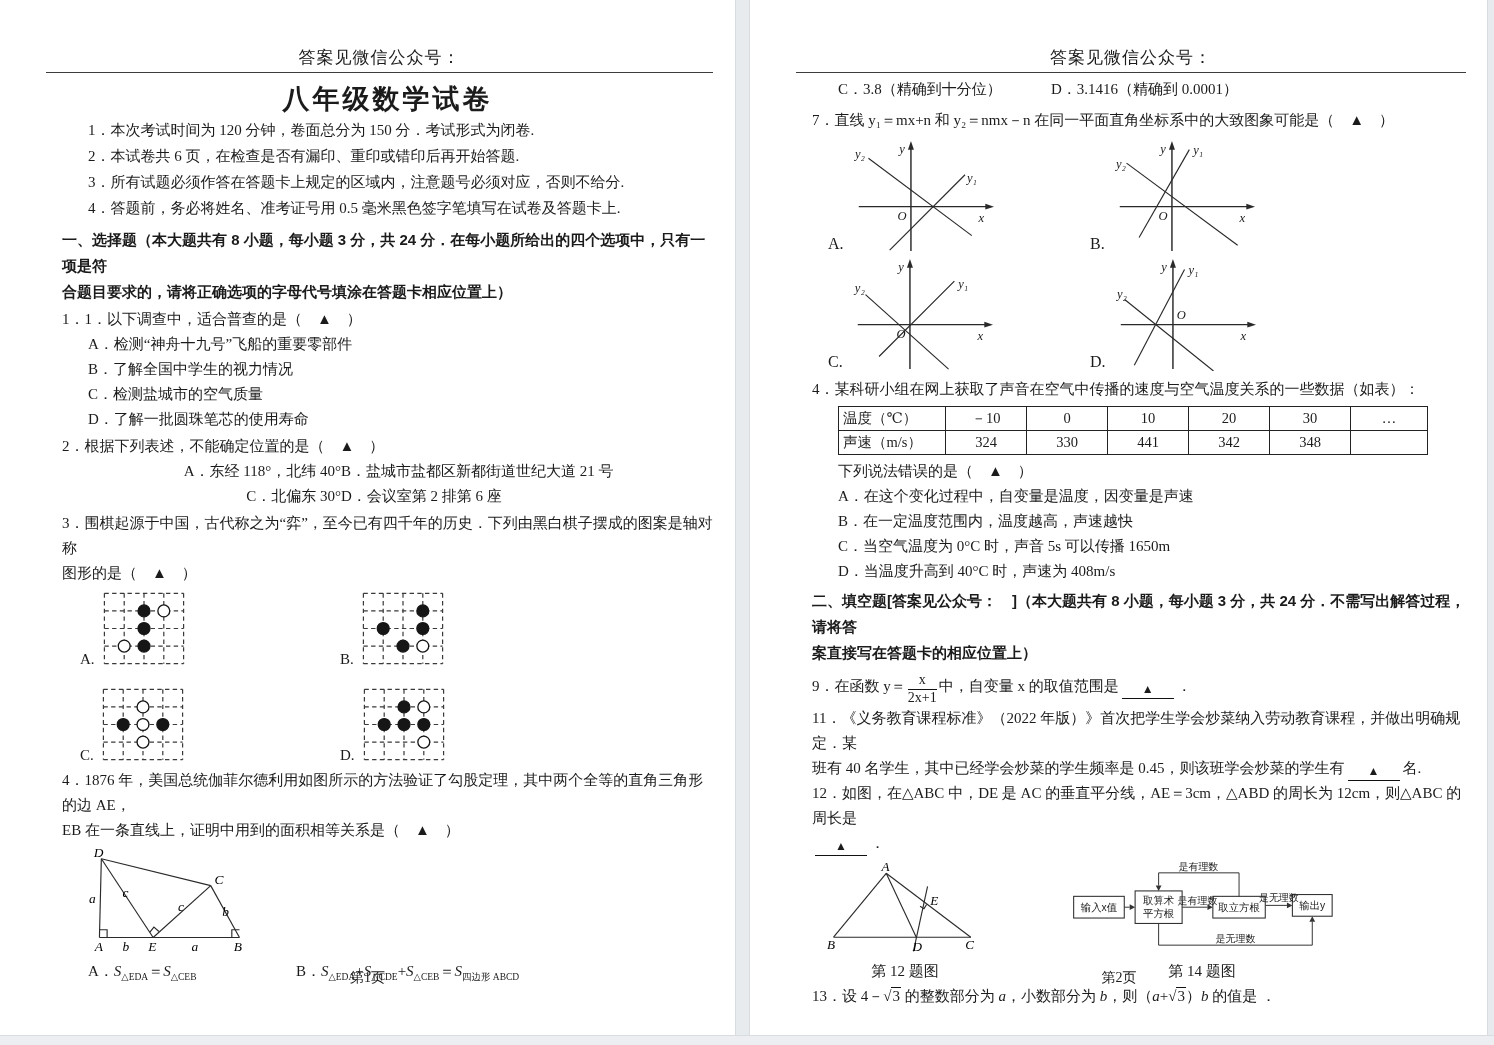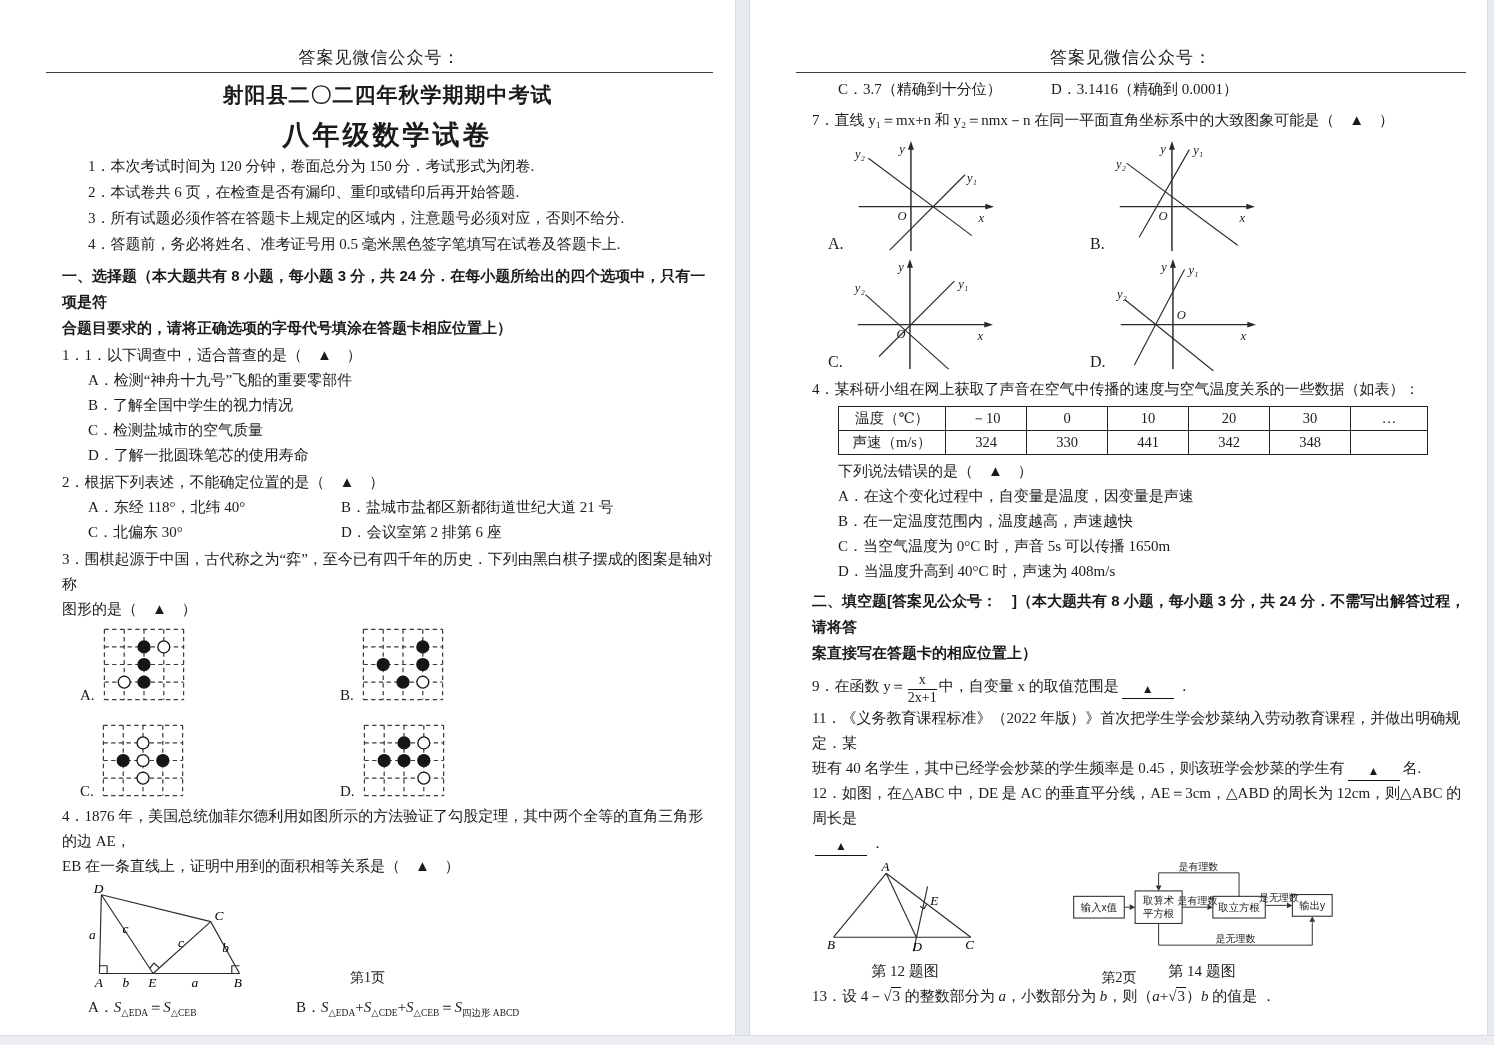--- a/index.html
+++ b/index.html
@@ -82,7 +82,6 @@
 
 <div class="page" id="page1">
   <div class="pg-header">答案见微信公众号：</div>
-  <div class="t1">射阳县二〇二四年秋学期期中考试</div>
   <div class="t2">八年级数学试卷</div>
 
   <div class="ln n26 ind">1．本次考试时间为 120 分钟，卷面总分为 150 分．考试形式为闭卷.</div>

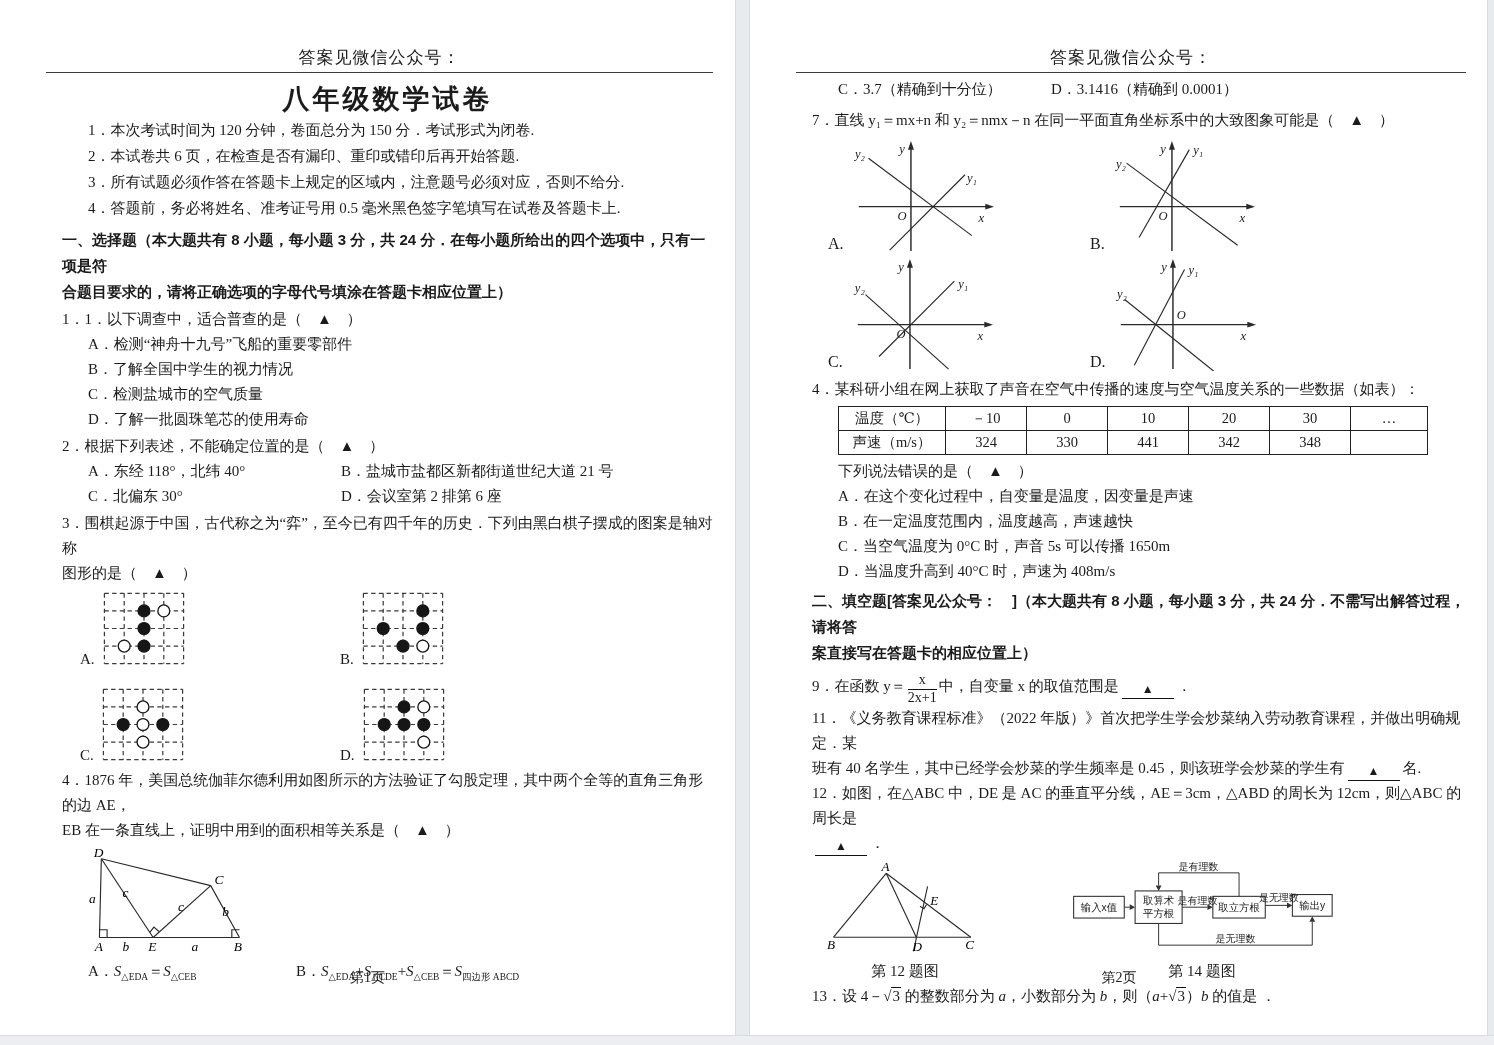--- a/index.html
+++ b/index.html
@@ -235,7 +235,7 @@
   <div class="pg-header">答案见微信公众号：</div>
 
   <div class="ln ind row2 mt4">
-    <span class="c213">C．3.7（精确到十分位）</span>
+    <span class="c213">C．3.8（精确到十分位）</span>
     <span>D．3.1416（精确到 0.0001）</span>
   </div>
 

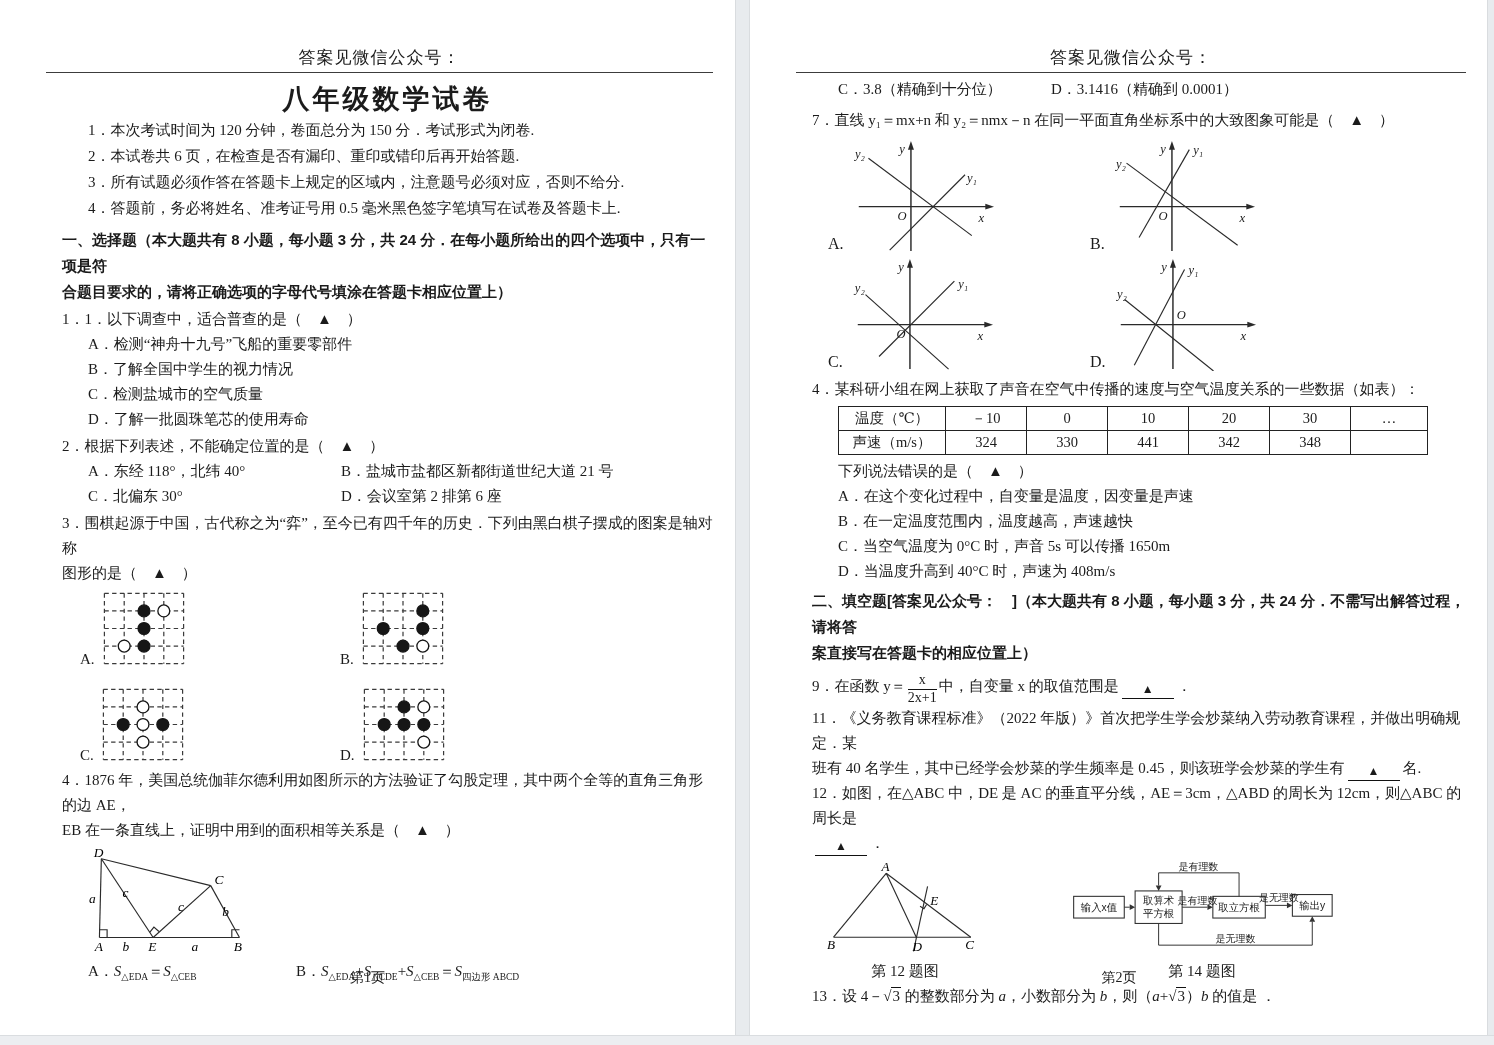--- a/index.html
+++ b/index.html
@@ -64,7 +64,7 @@
 
   table.dtab{border-collapse:collapse;margin:4px 0 0 26px;}
   table.dtab td{border:1.2px solid #222;font-size:14.5px;height:23px;text-align:center;padding:0 4px;}
-  table.dtab td.hd{text-align:center;}
+  table.dtab td.hd{text-align:left;}
 
   .figs{position:relative;height:120px;margin-top:6px;}
   .figbox{position:absolute;text-align:center;}

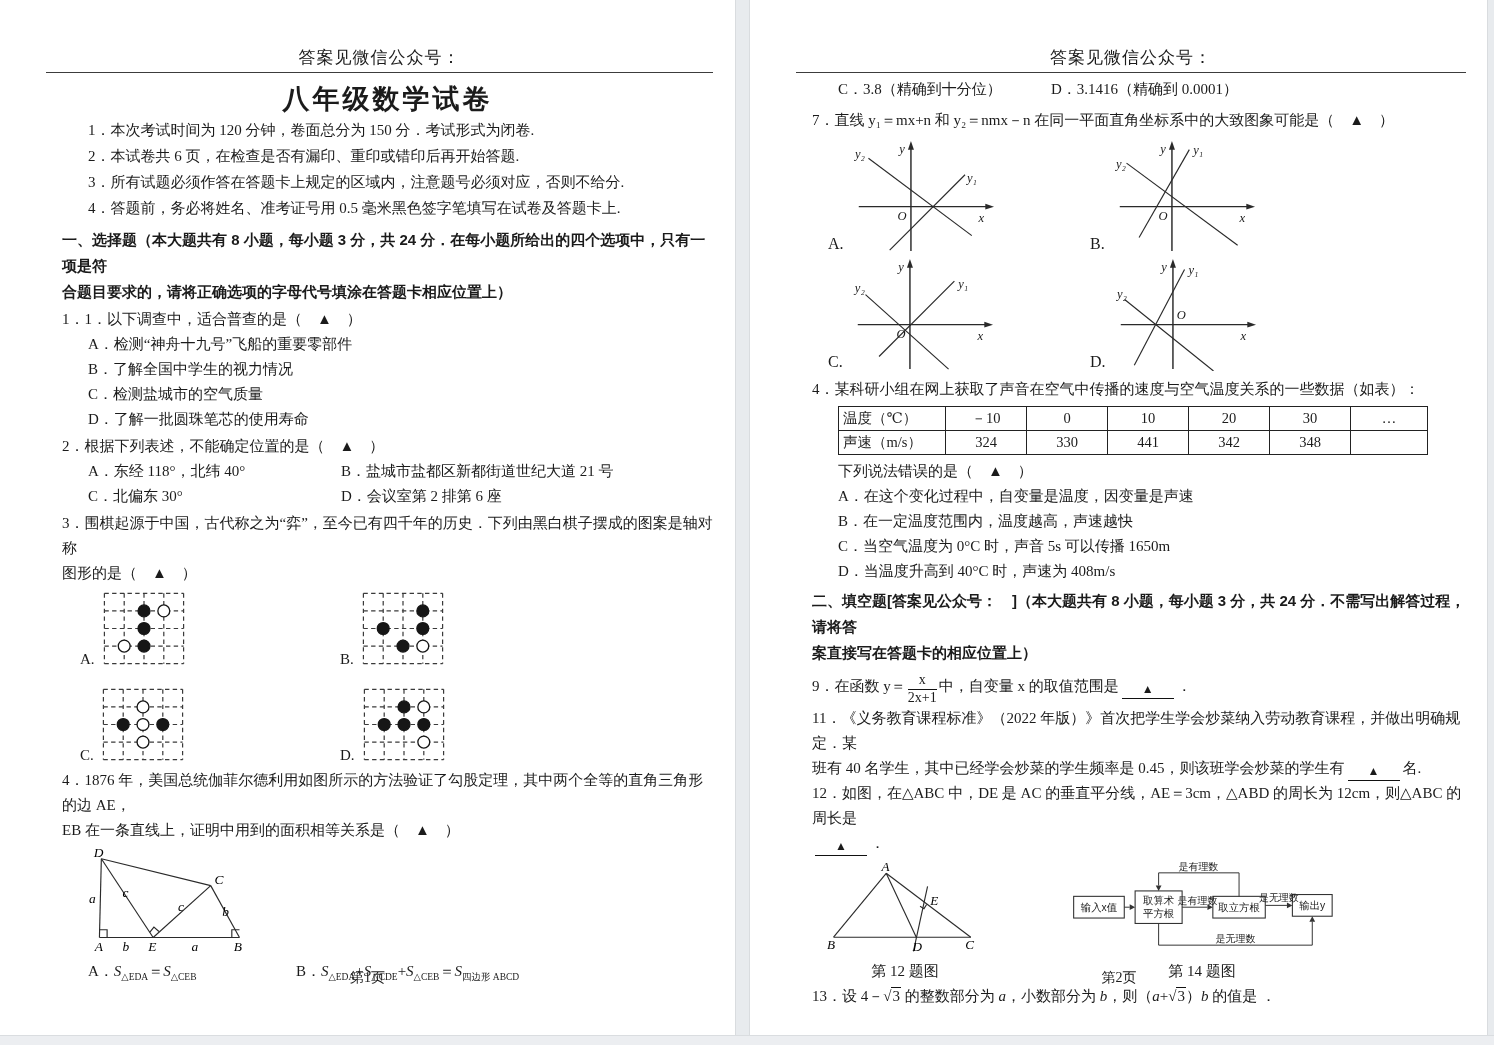--- a/index.html
+++ b/index.html
@@ -28,7 +28,7 @@
   .mt2{margin-top:2px;} .mt4{margin-top:4px;} .mt6{margin-top:6px;} .mt14{margin-top:14px;}
   .row2{display:flex;}
   .row2>span{display:block;}
-  .c253{width:253px;flex:none;} .c208{width:208px;flex:none;} .c213{width:213px;flex:none;}
+  .c253{width:253px;flex:none;text-align:right;} .c208{width:208px;flex:none;} .c213{width:213px;flex:none;}
 
   .it{font-style:italic;}
   .sb{font-size:9.5px;vertical-align:-4px;}

